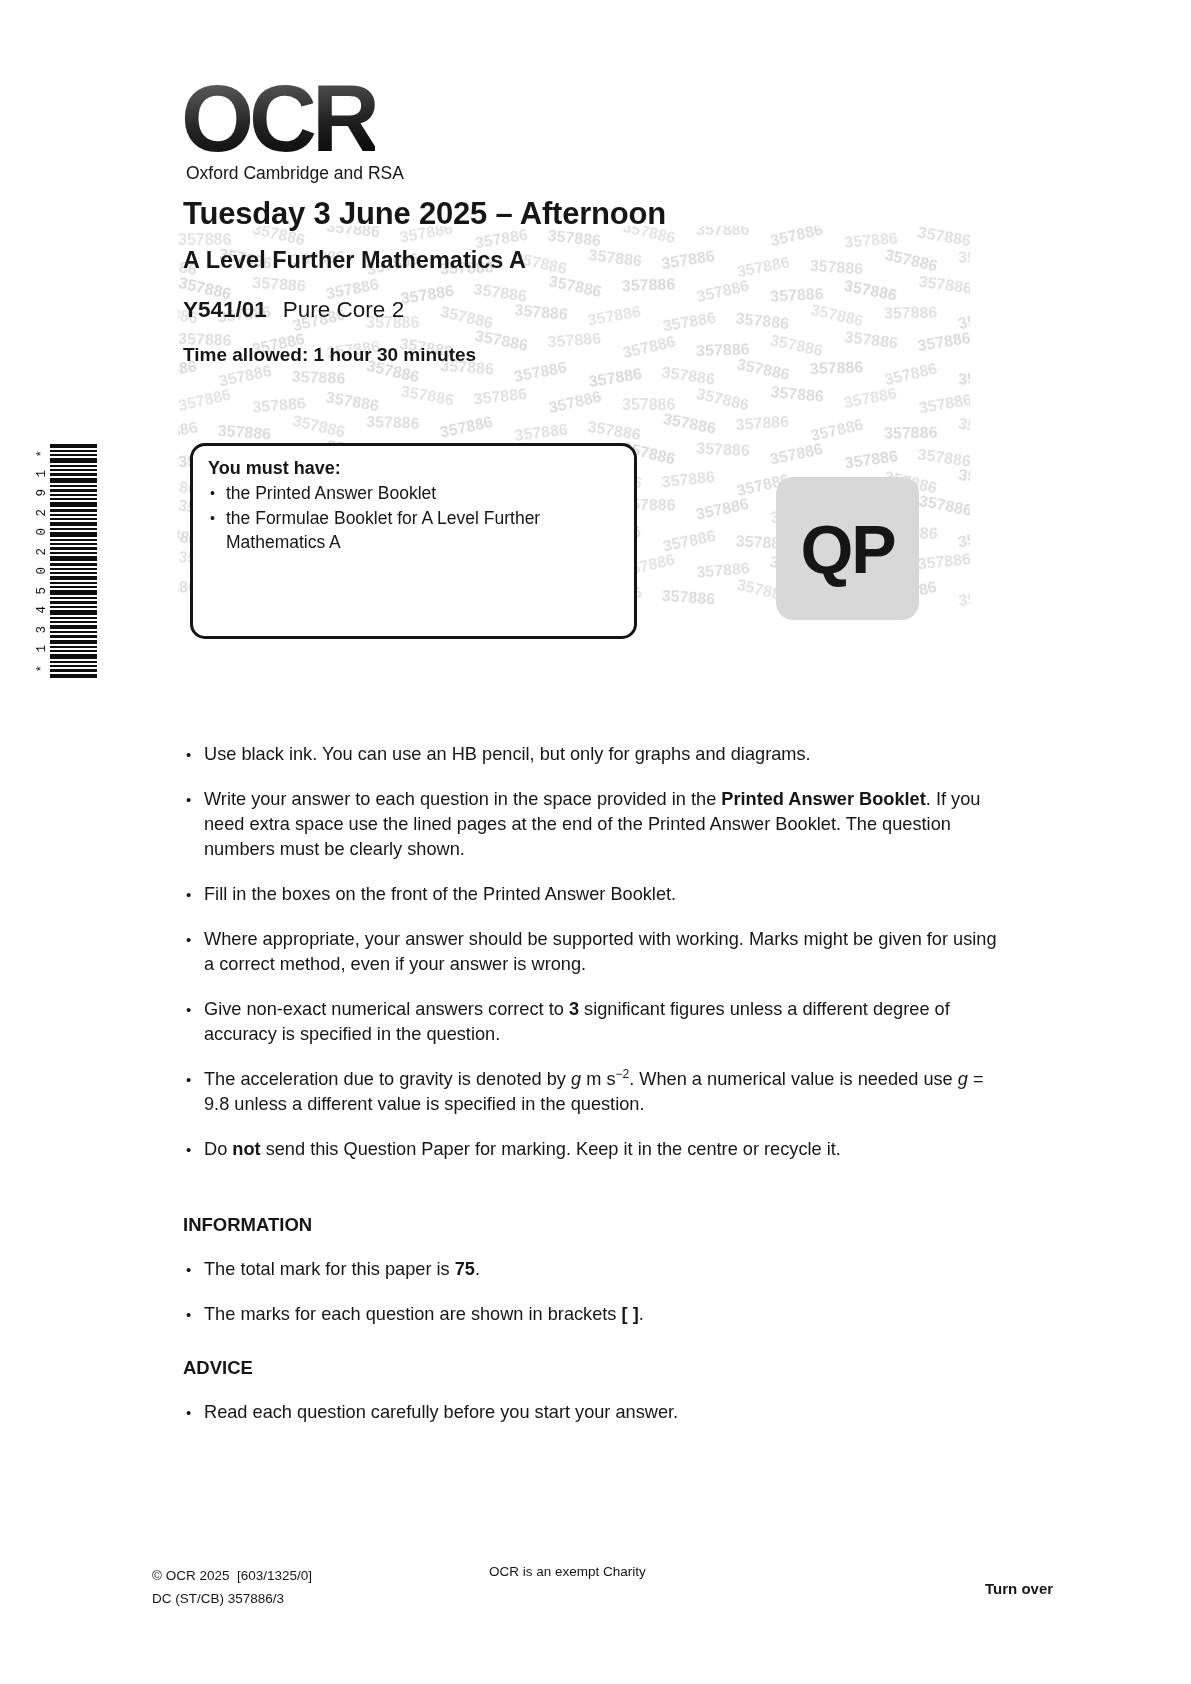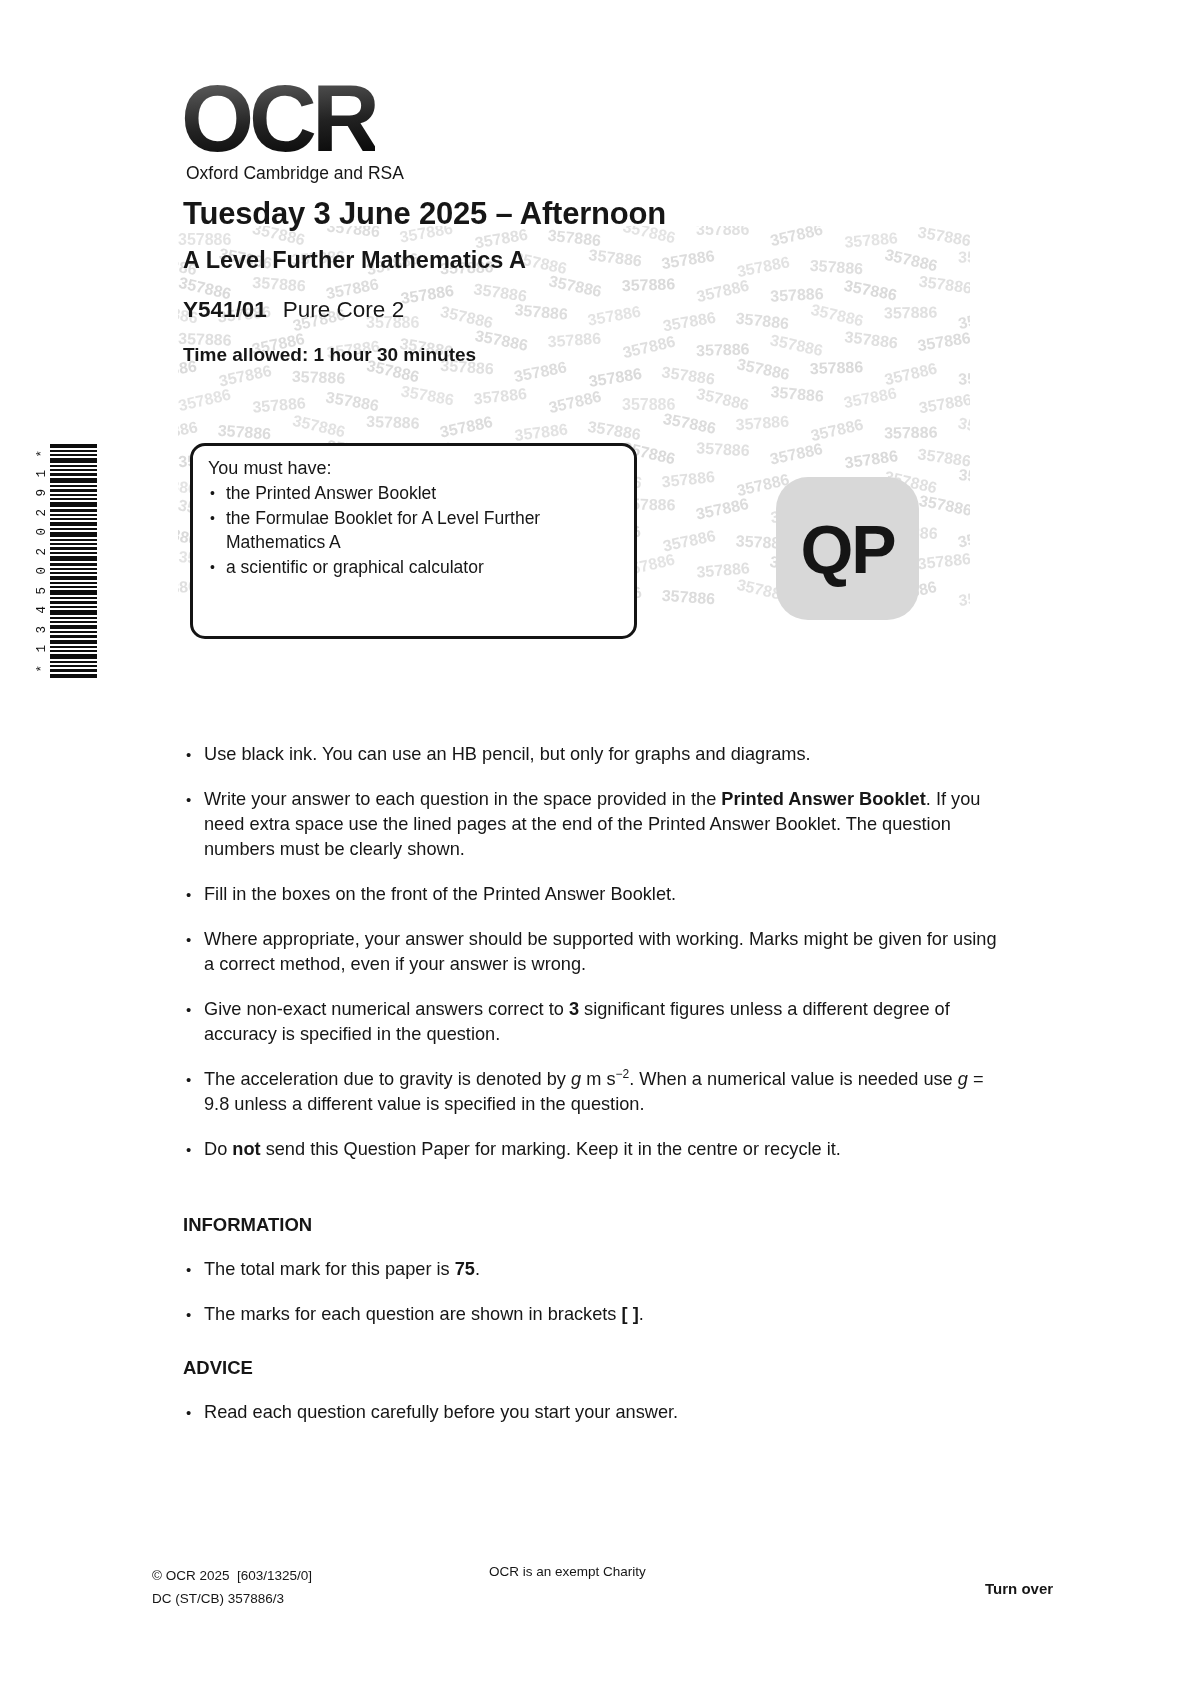--- a/index.html
+++ b/index.html
@@ -39,7 +39,7 @@
   
   .must-box{position:absolute;left:190px;top:443px;width:447px;height:196px;box-sizing:border-box;
             border:3px solid #141414;border-radius:15px;background:#fff;z-index:2;padding:10px 18px 0 15px;}
-  .must-title{font-size:18px;font-weight:normal;line-height:25px;}
+  .must-title{font-size:18px;font-weight:bold;line-height:25px;}
   .must-list{list-style:none;margin:0;padding:0;width:372px;}
   .must-list li{position:relative;padding-left:18px;font-size:17.5px;line-height:24.5px;}
   .must-list li::before{content:"•";position:absolute;left:2px;top:0;font-size:14px;}

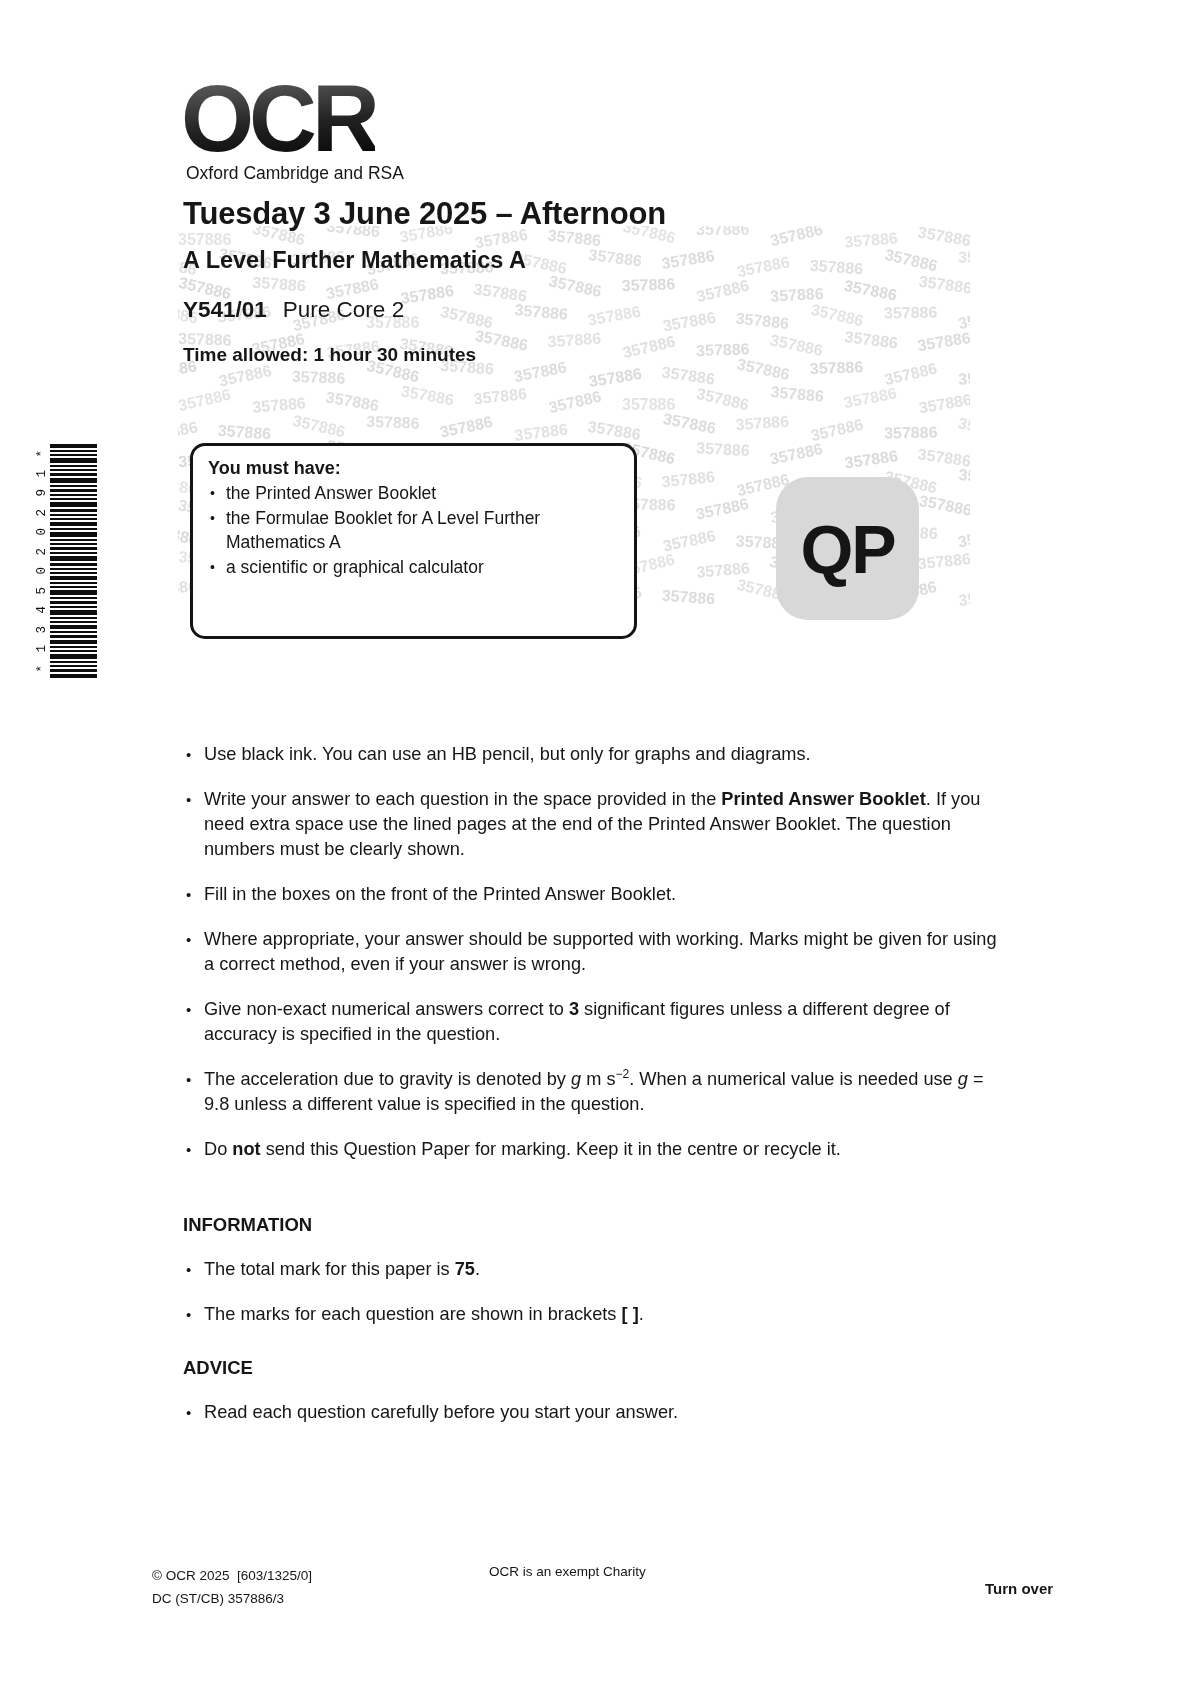--- a/index.html
+++ b/index.html
@@ -169,7 +169,6 @@
     <ul class="must-list">
         <li>the Printed Answer Booklet</li>
         <li>the Formulae Booklet for A Level Further Mathematics A</li>
-        <li>a scientific or graphical calculator</li>
       </ul>
   </div>
 

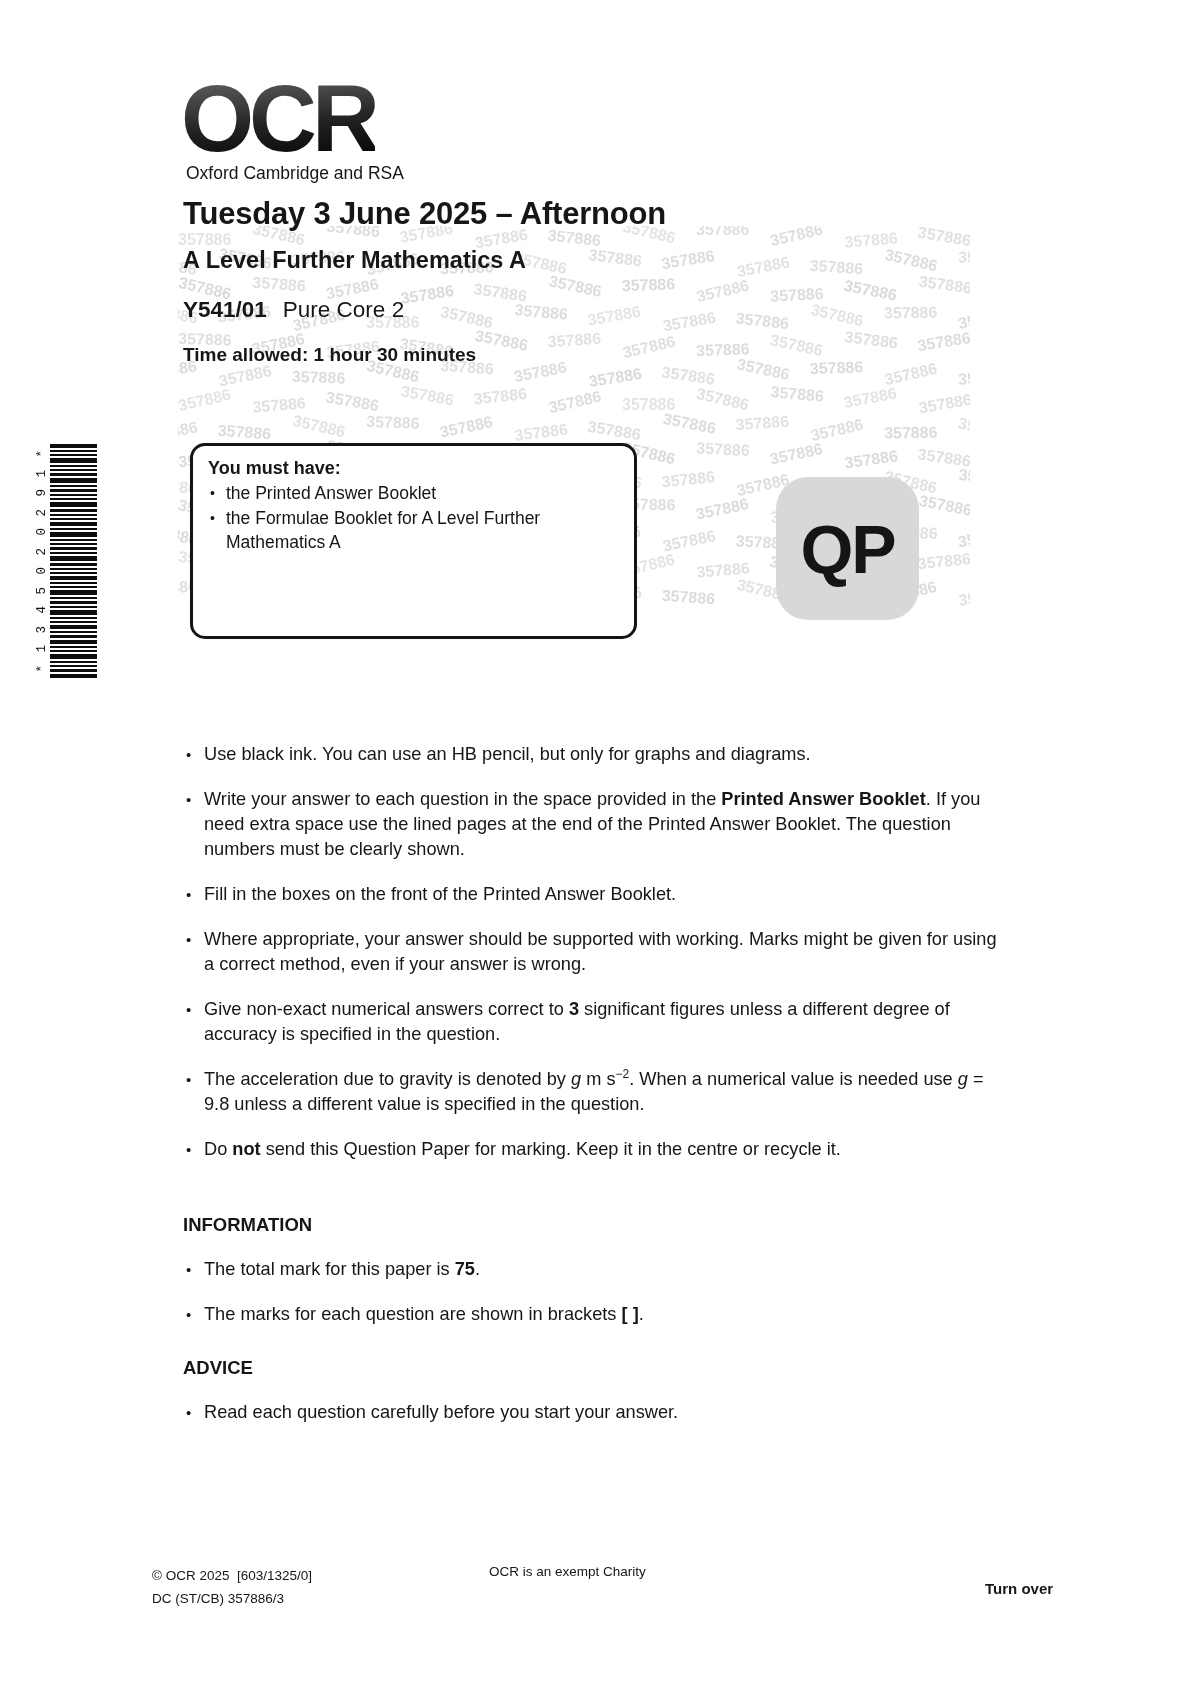--- a/index.html
+++ b/index.html
@@ -46,7 +46,7 @@
 
   
   .qp-badge{position:absolute;left:776px;top:477px;width:143px;height:143px;background:#d8d8d8;
-            border-radius:32px;display:flex;align-items:center;justify-content:center;z-index:2;}
+            border-radius:17px;display:flex;align-items:center;justify-content:center;z-index:2;}
   .qp-badge span{font-size:68px;font-weight:800;letter-spacing:-2px;color:#151515;}
 
   

